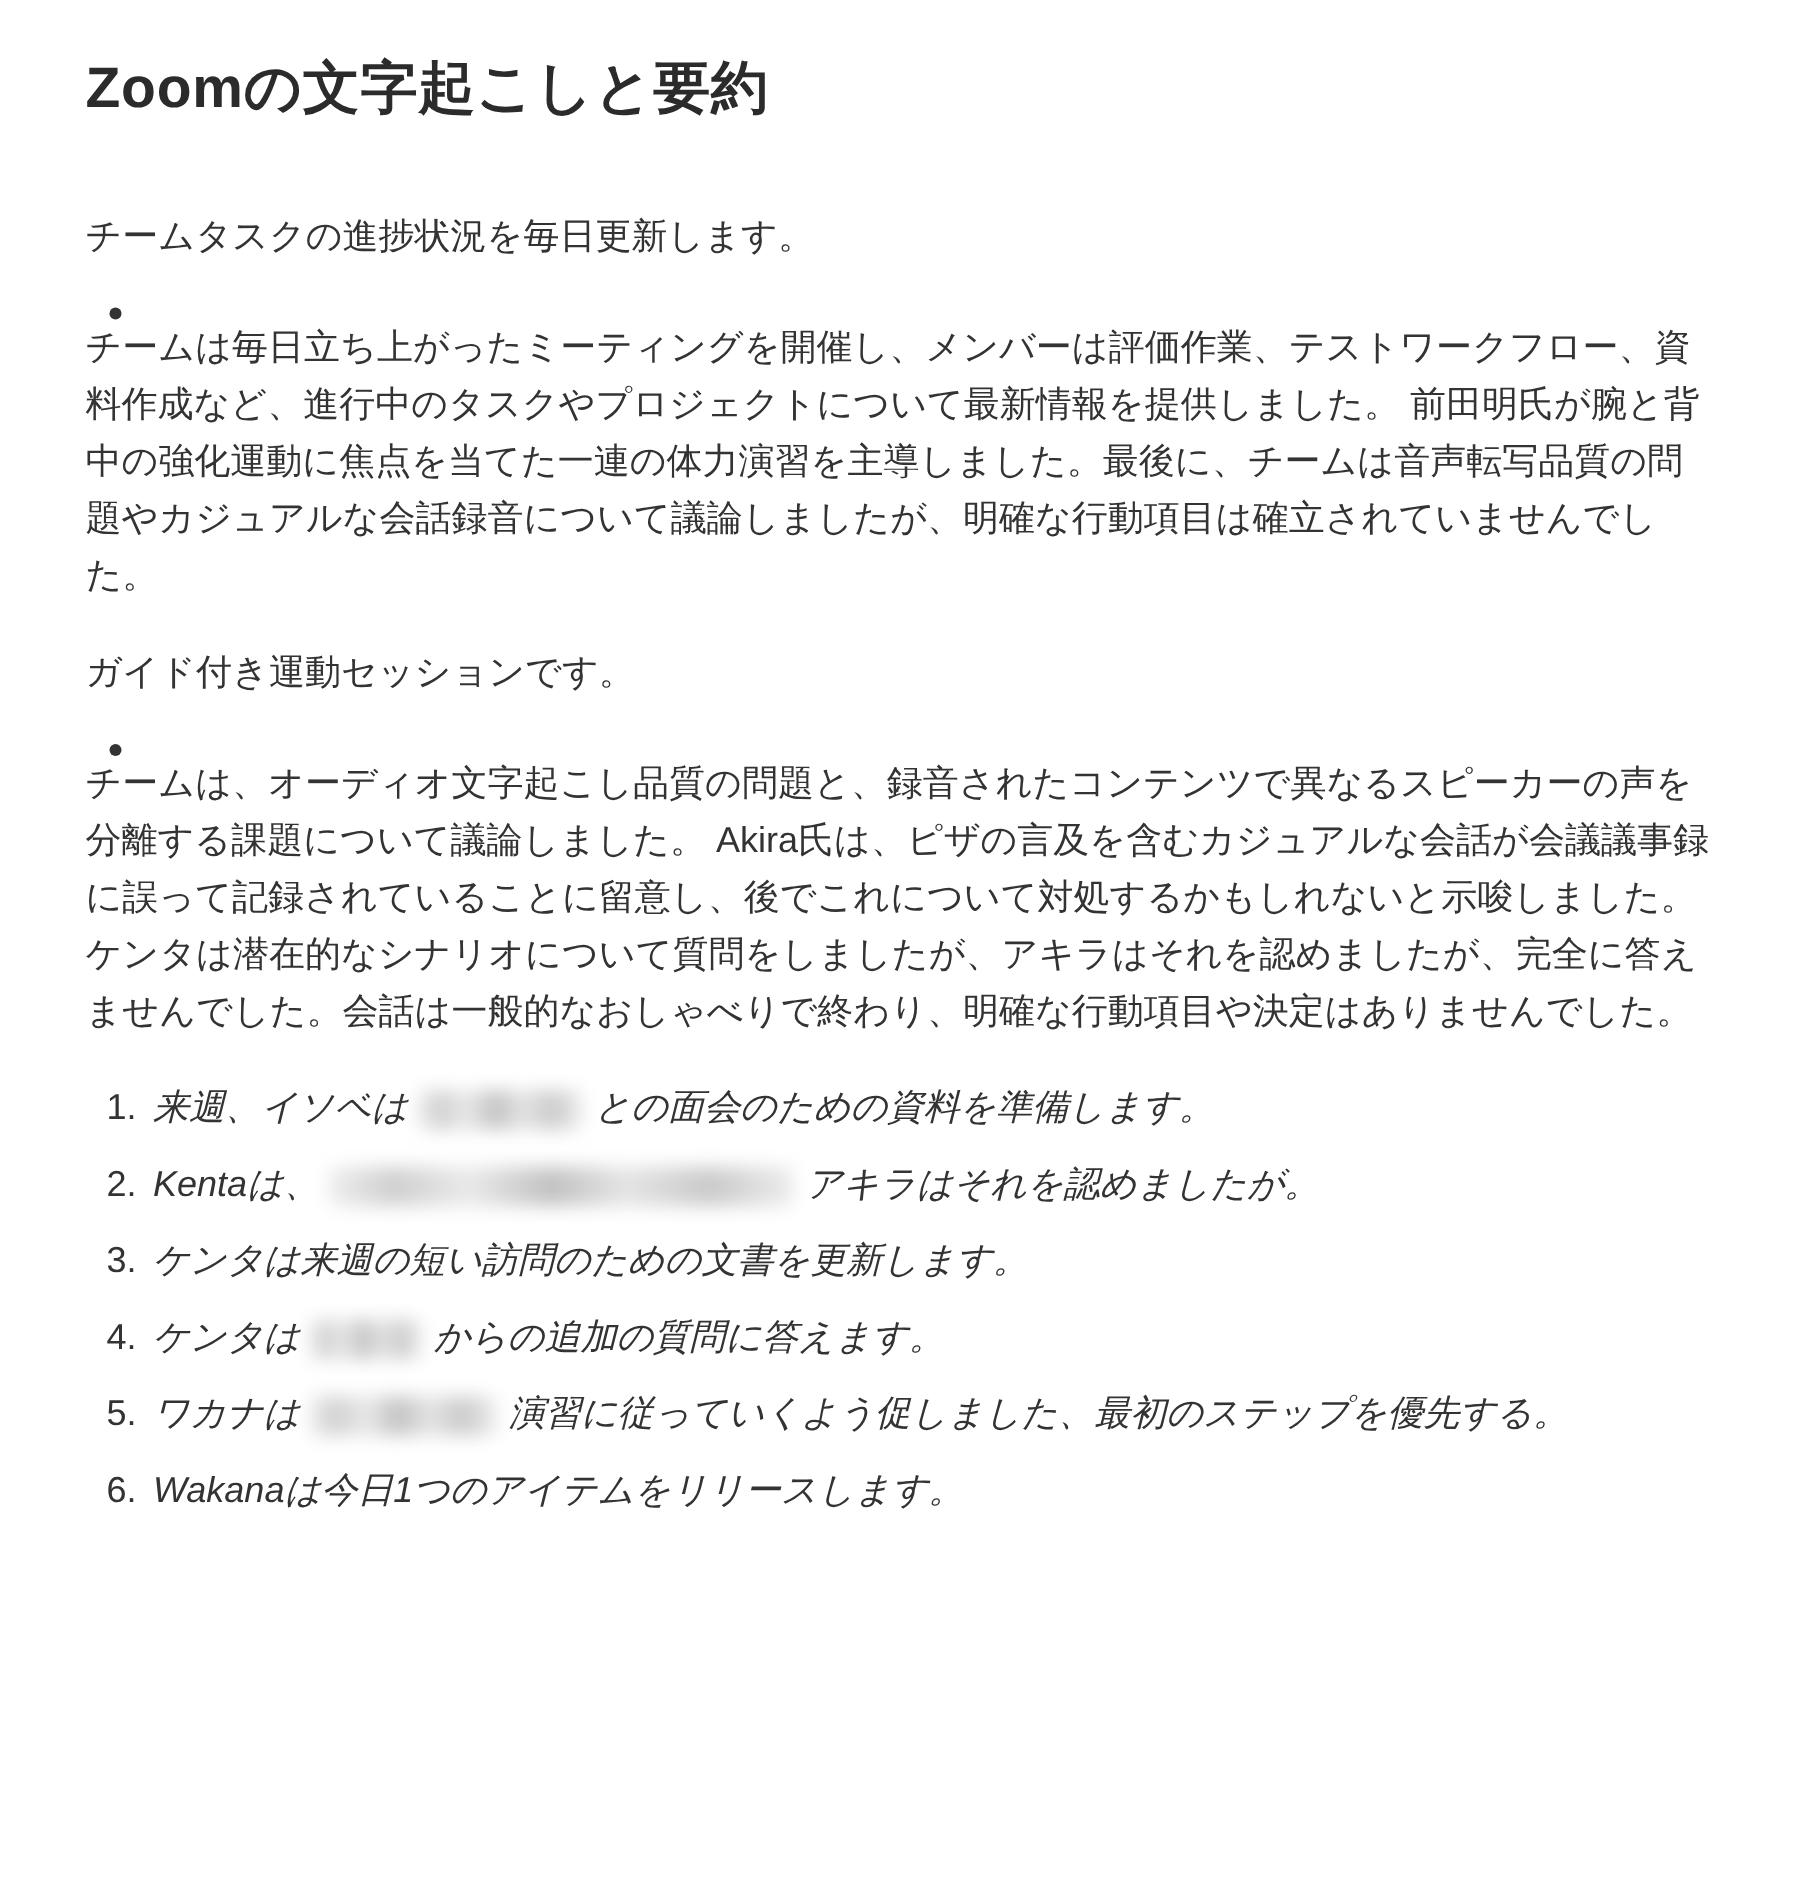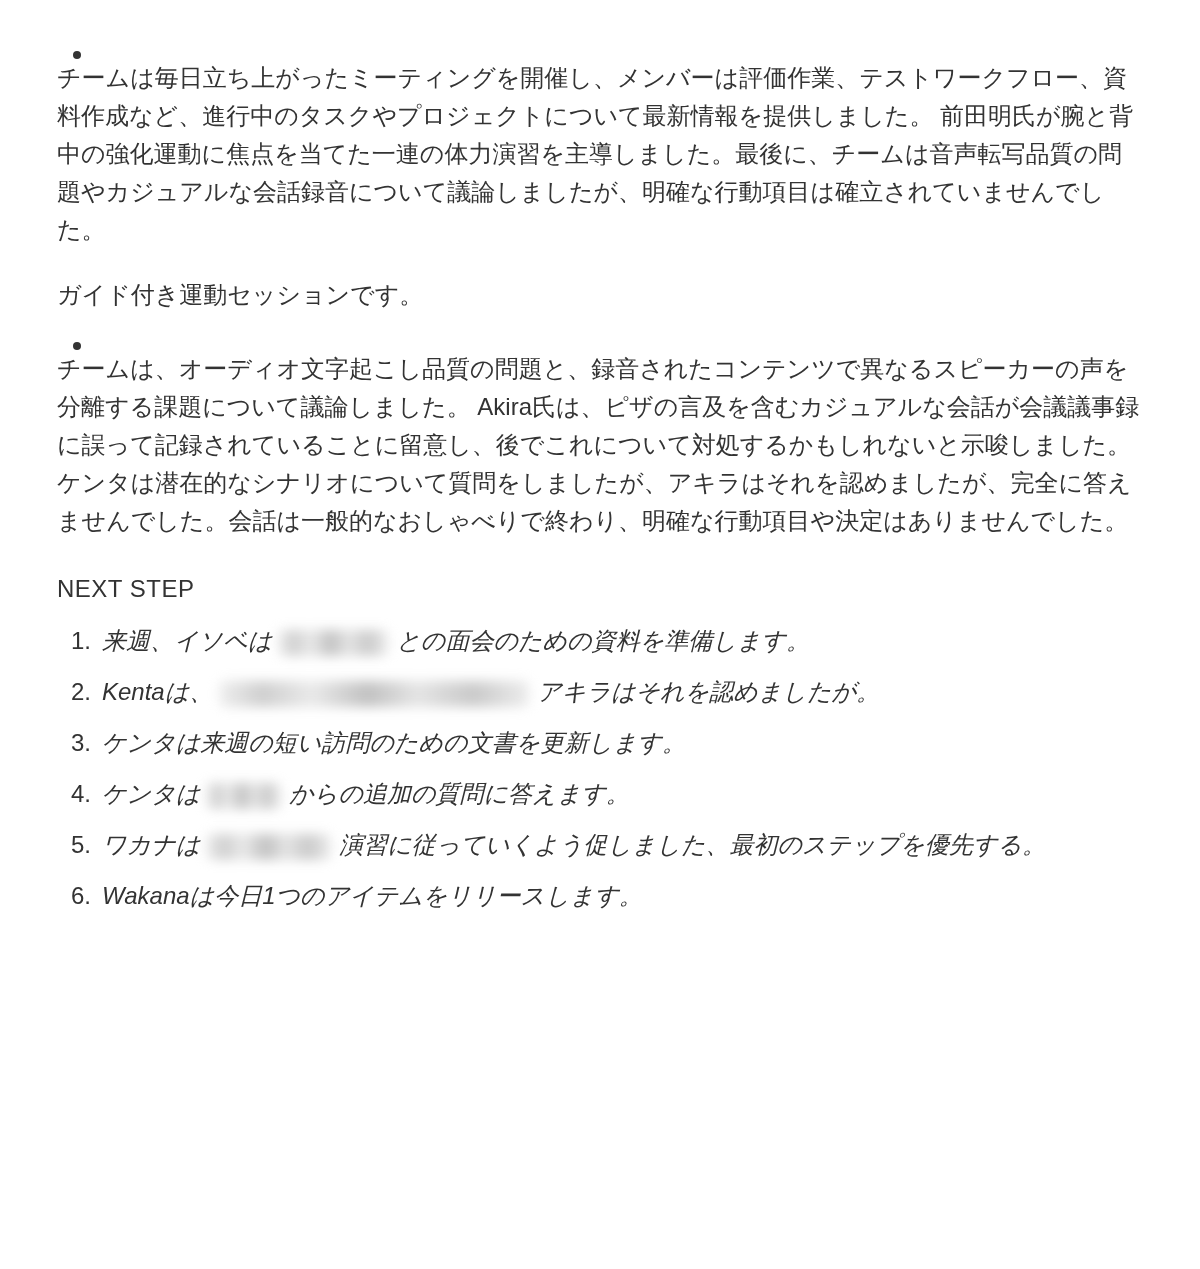--- a/index.html
+++ b/index.html
@@ -85,6 +85,7 @@
 
 <div class="page">
 
+  <h1 class="doc-title">Zoomの文字起こしと要約</h1>
 
   <ul class="bullets">
     <li class="bullet-row">

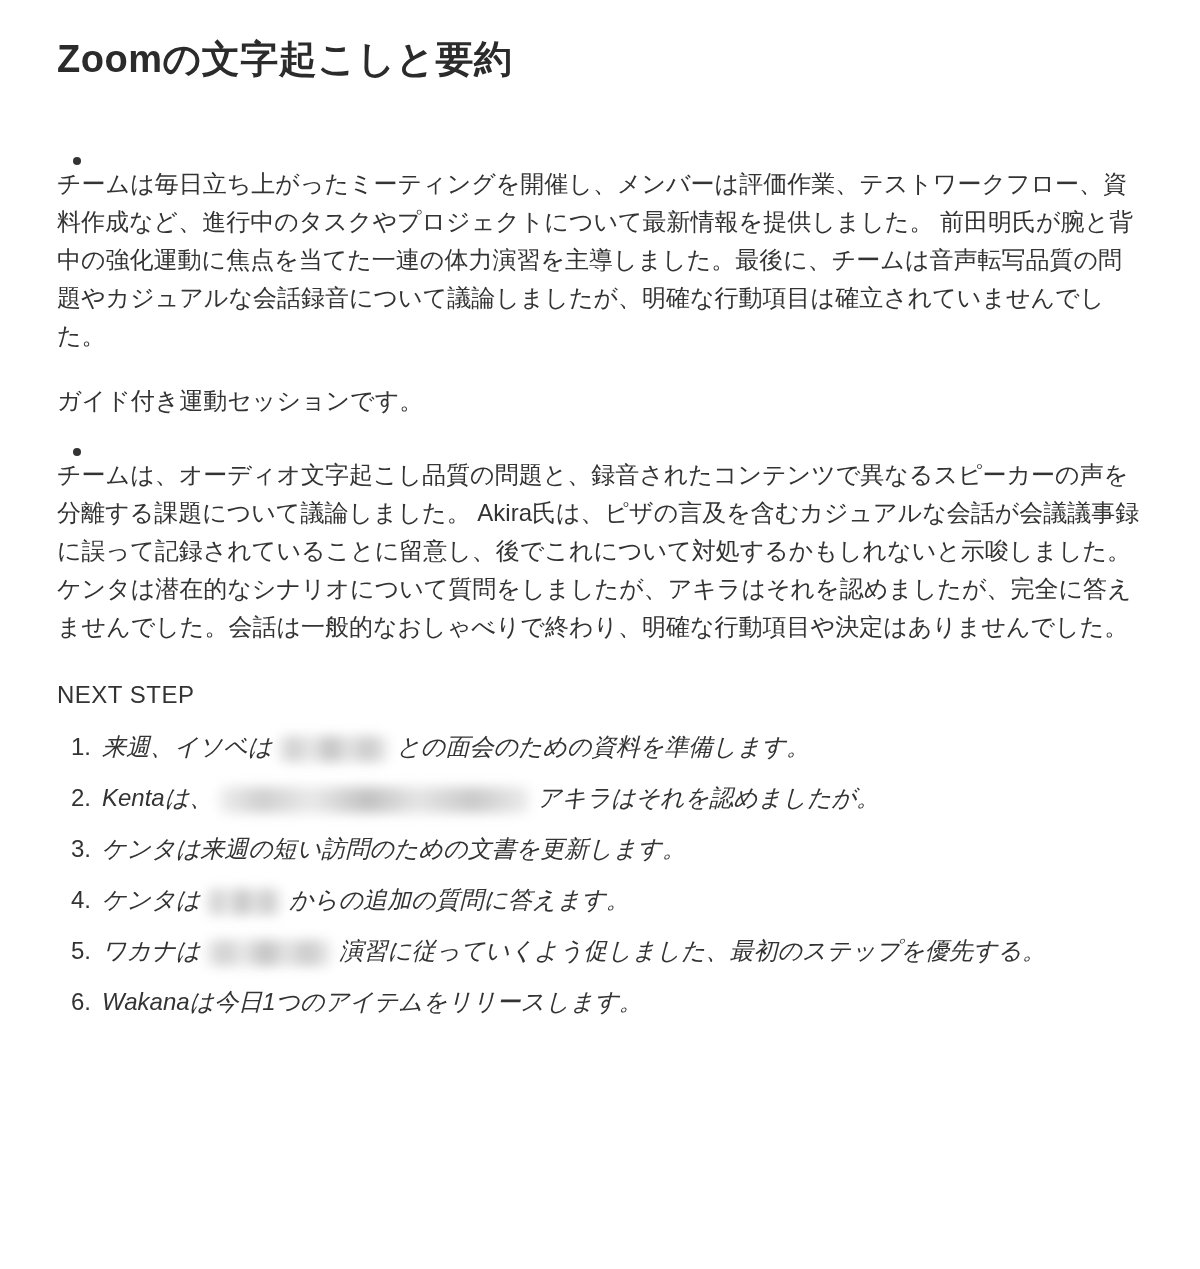--- a/index.html
+++ b/index.html
@@ -87,6 +87,7 @@
 
   <h1 class="doc-title">Zoomの文字起こしと要約</h1>
 
+  <p class="sec-heading">チームタスクの進捗状況を毎日更新します。</p>
   <ul class="bullets">
     <li class="bullet-row">
       <span class="bullet-dot"></span>

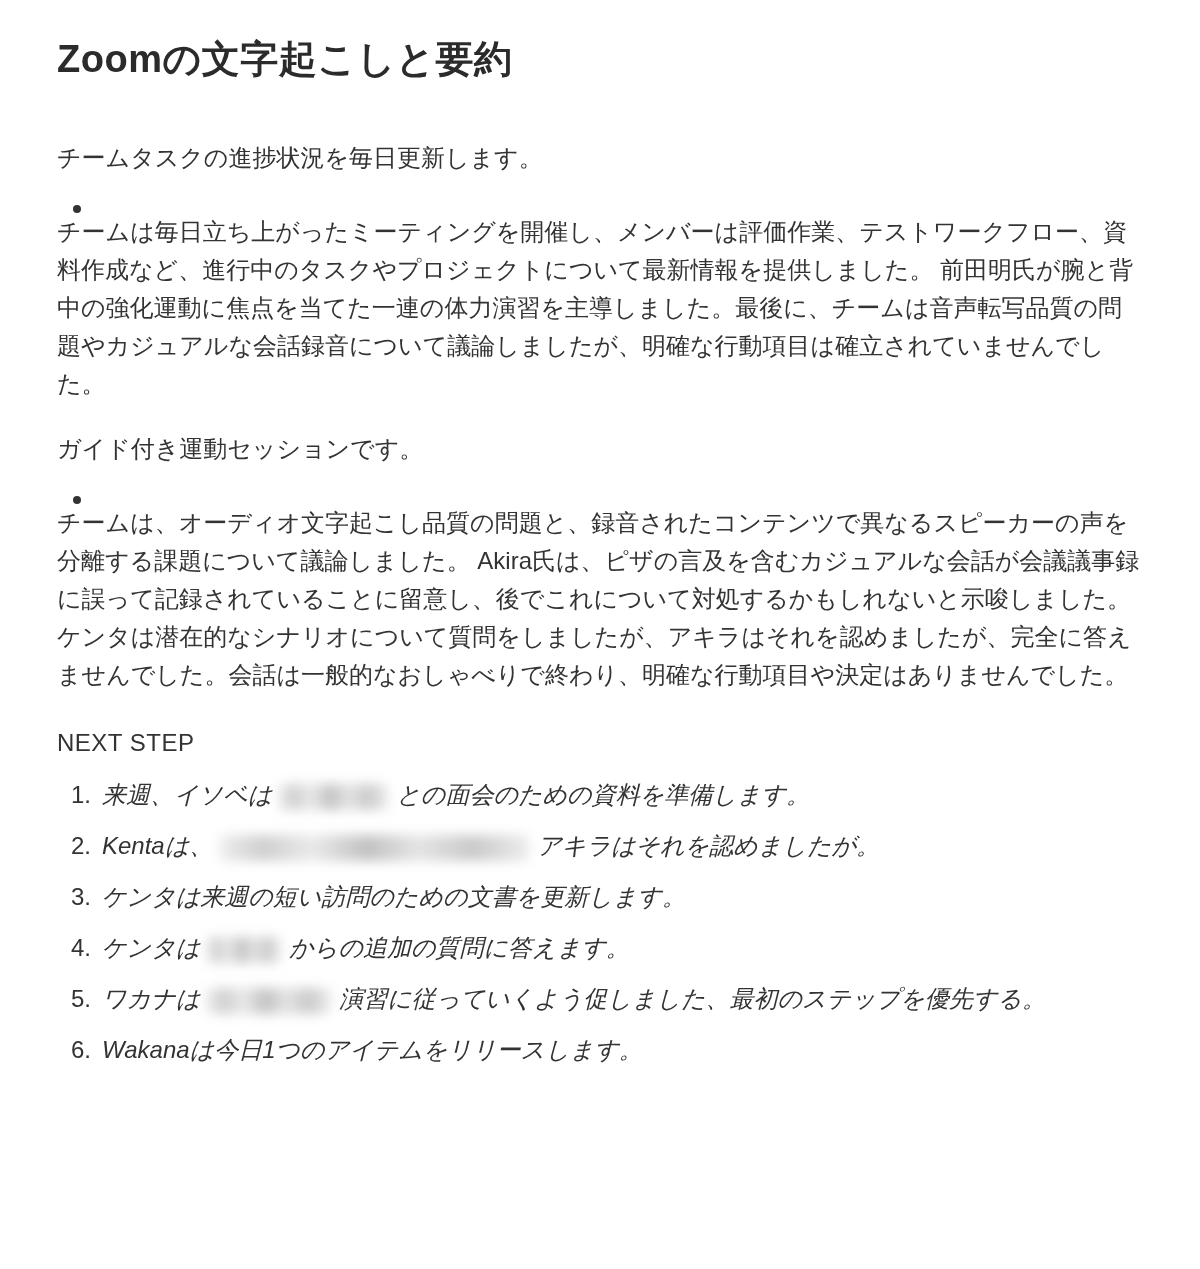--- a/index.html
+++ b/index.html
@@ -104,7 +104,6 @@
     </li>
   </ul>
 
-  <p class="next-heading">NEXT STEP</p>
 
   <ol class="next-list">
 

